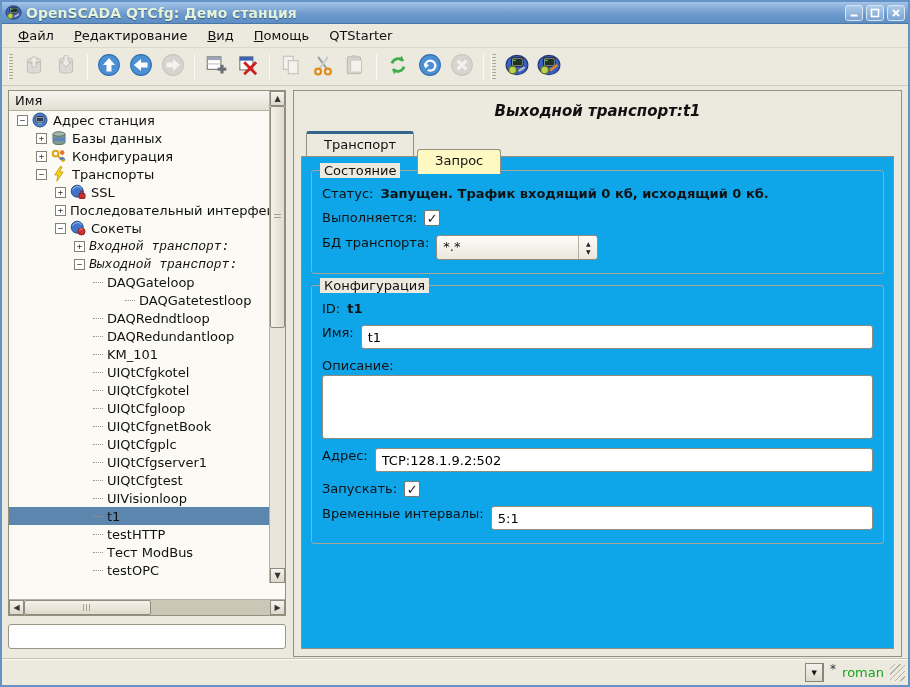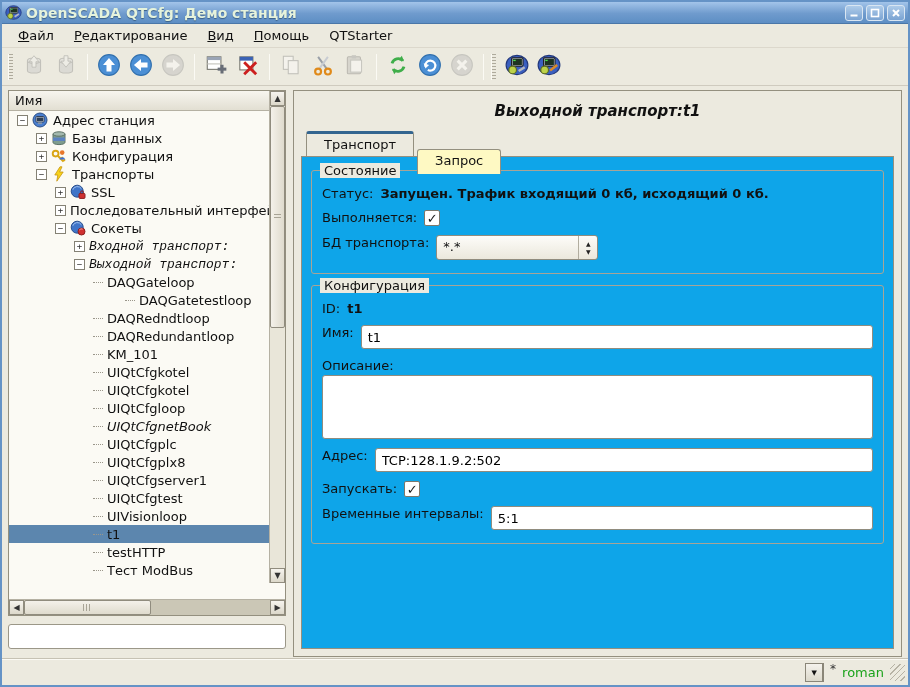--- a/index.html
+++ b/index.html
@@ -362,7 +362,7 @@
                   <span class="stub"></span>
                   <span class="tree-label">UIQtCfgloop</span>
                 </div>
-                <div class="tree-row" style="padding-left: 84px; font-style: italic;">
+                <div class="tree-row" style="padding-left: 84px;">
                   <span class="stub"></span>
                   <span class="tree-label">UIQtCfgnetBook</span>
                 </div>

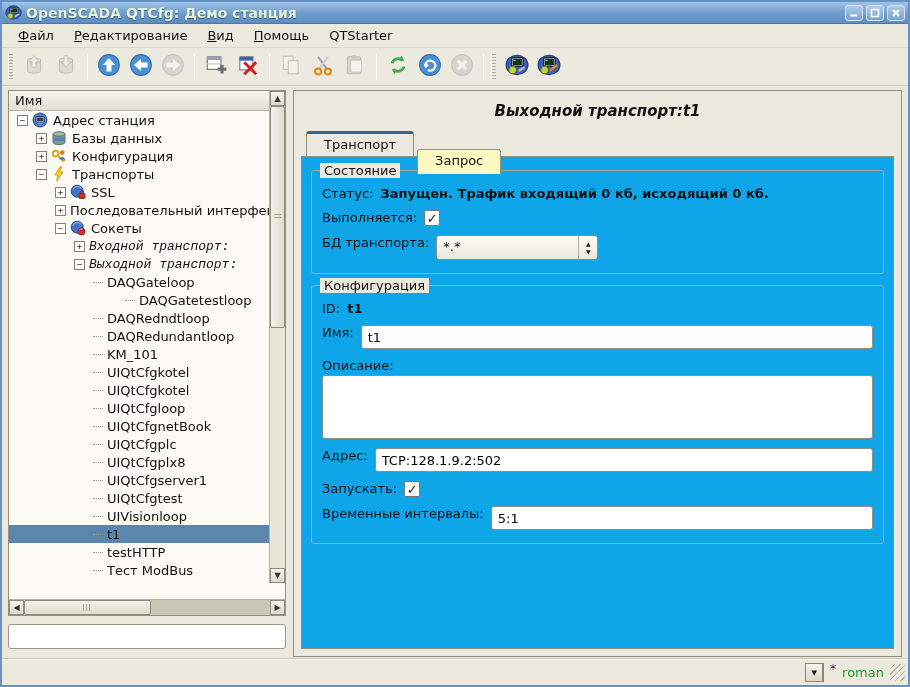--- a/index.html
+++ b/index.html
@@ -372,10 +372,6 @@
                 </div>
                 <div class="tree-row" style="padding-left: 84px;">
                   <span class="stub"></span>
-                  <span class="tree-label">UIQtCfgplx8</span>
-                </div>
-                <div class="tree-row" style="padding-left: 84px;">
-                  <span class="stub"></span>
                   <span class="tree-label">UIQtCfgserver1</span>
                 </div>
                 <div class="tree-row" style="padding-left: 84px;">

